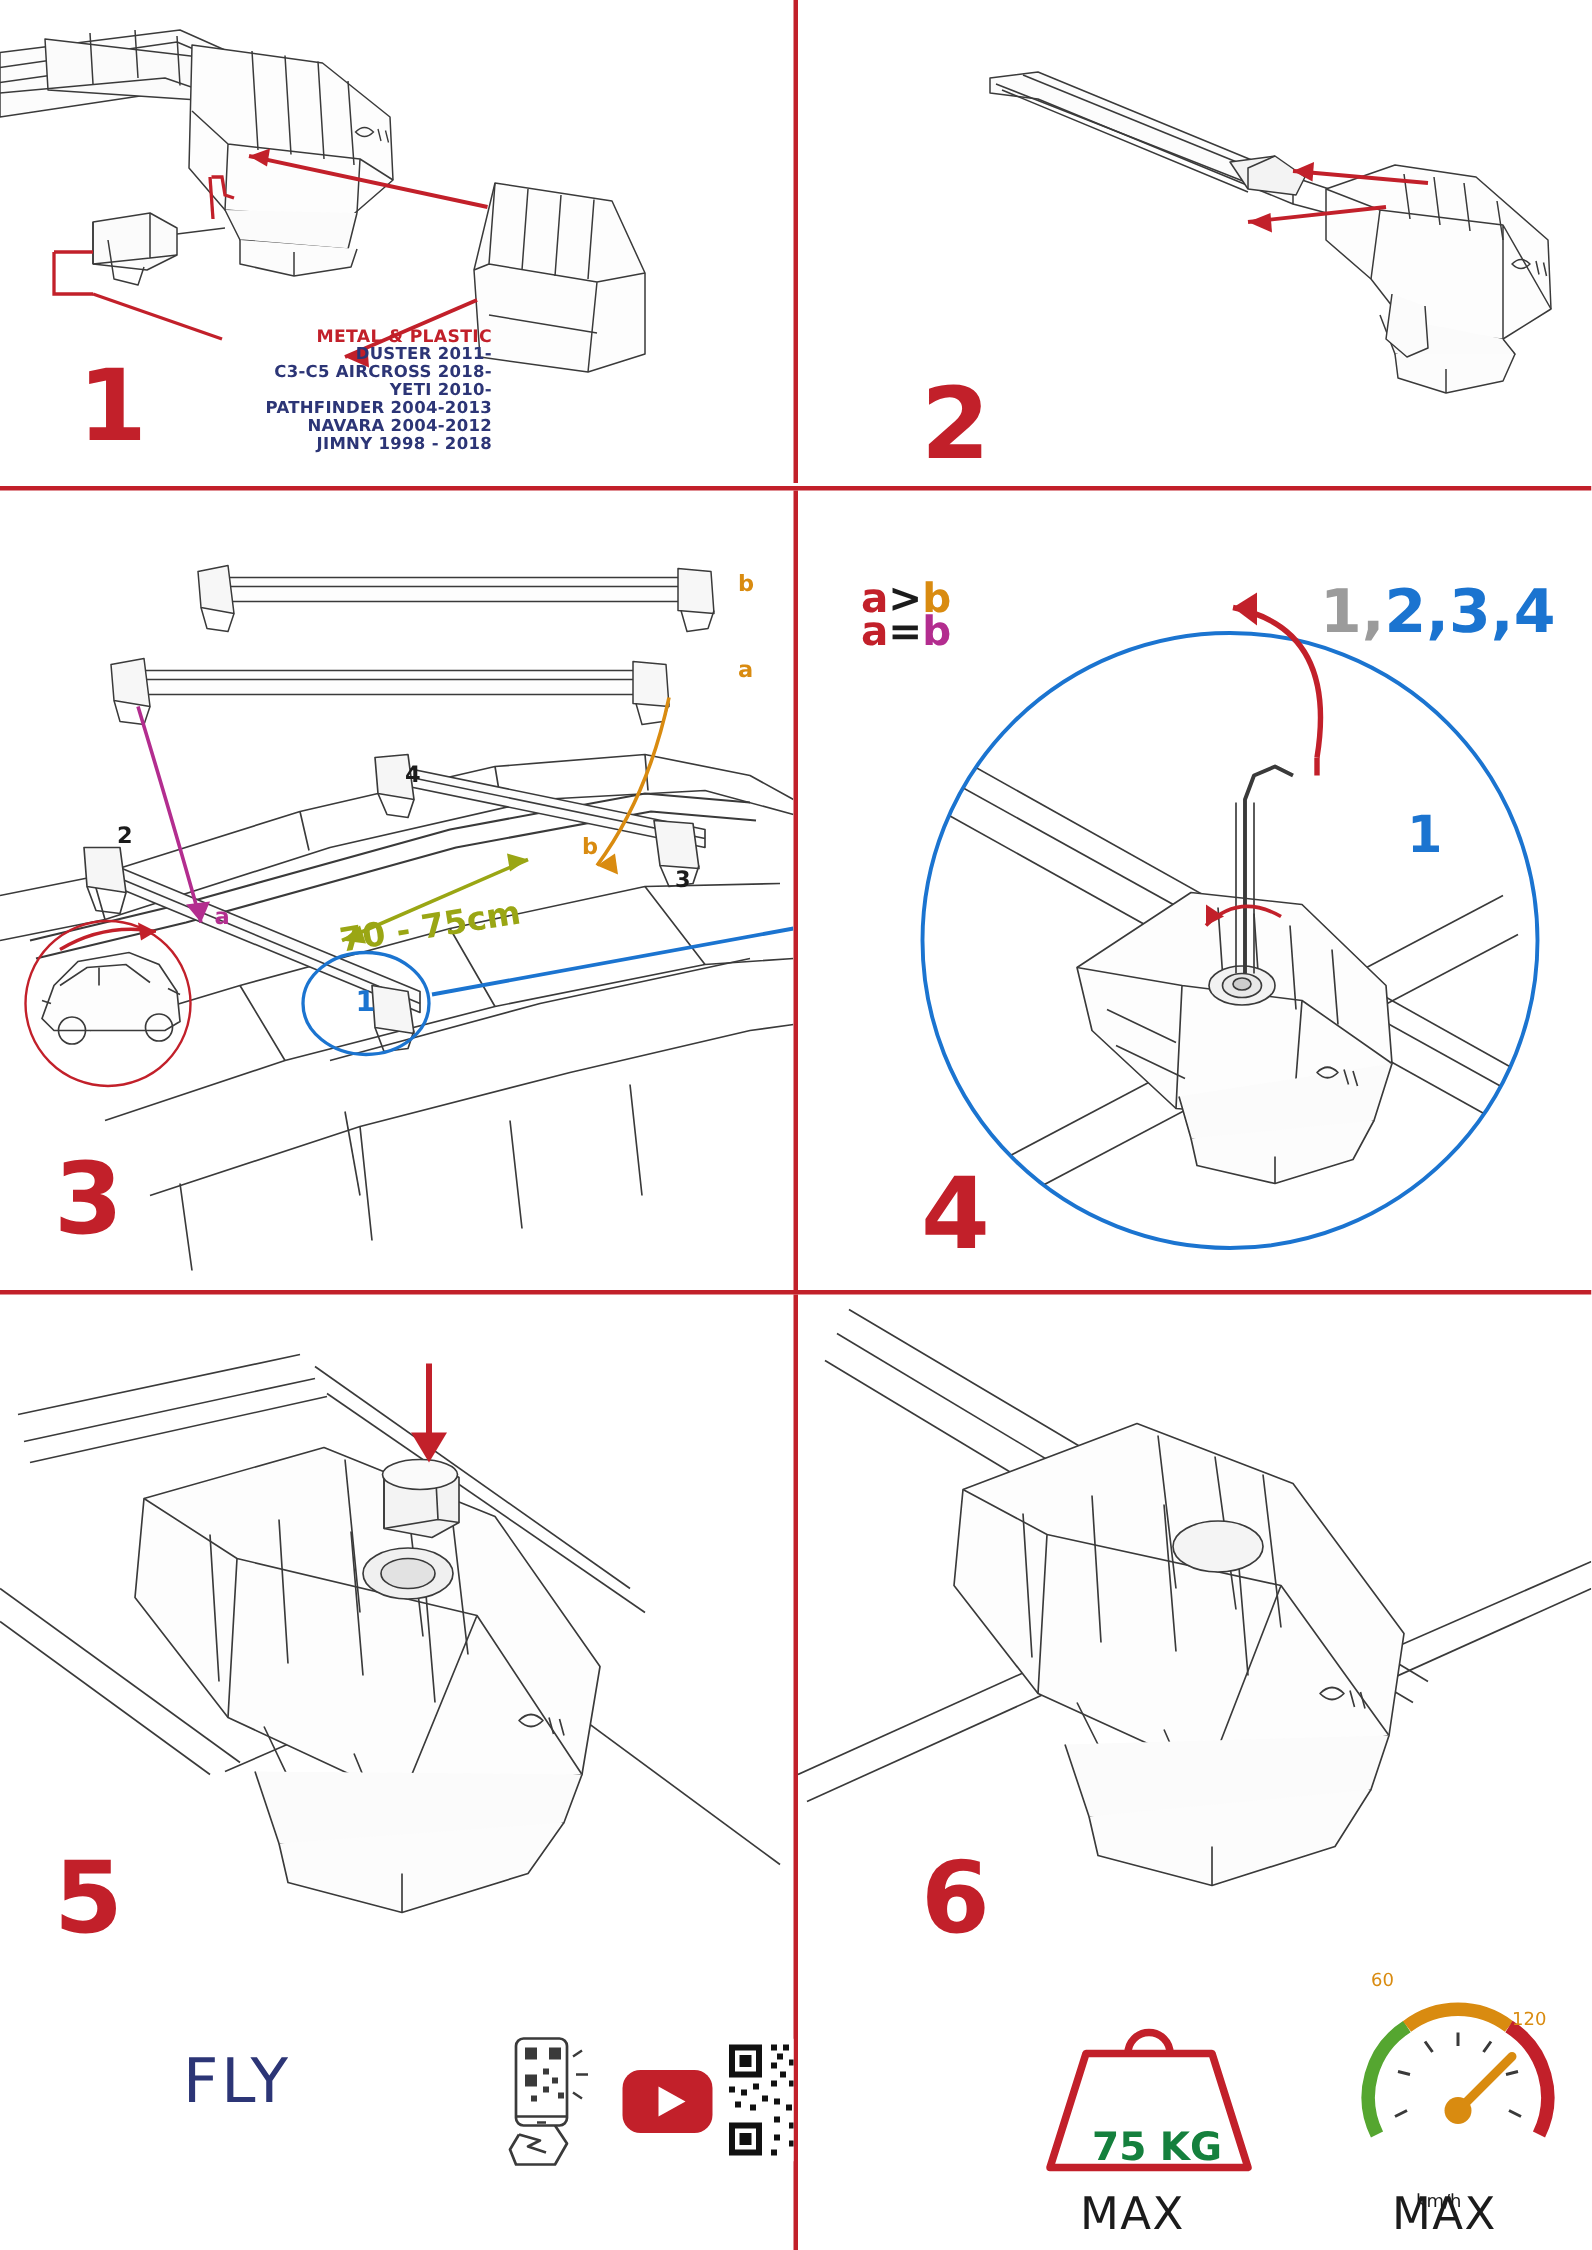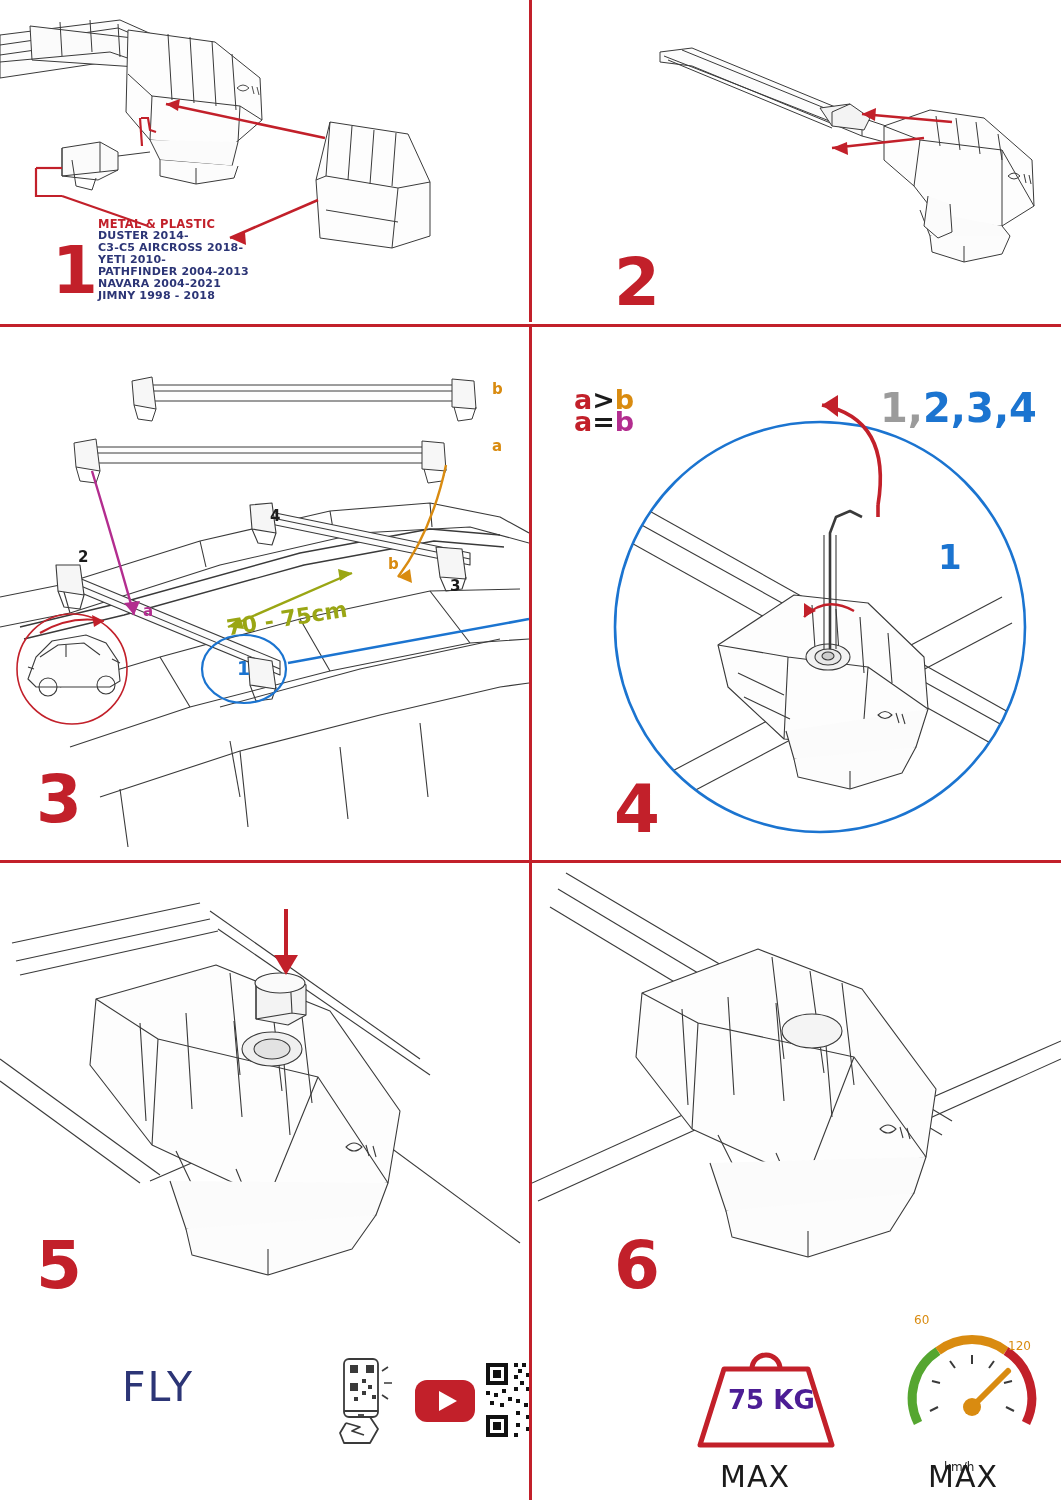--- a/index.html
+++ b/index.html
@@ -45,7 +45,7 @@
   }
   .note-block {
     position: absolute;
-    text-align: left;
+    text-align: right;
     line-height: 1.08;
   }
   .note-title {

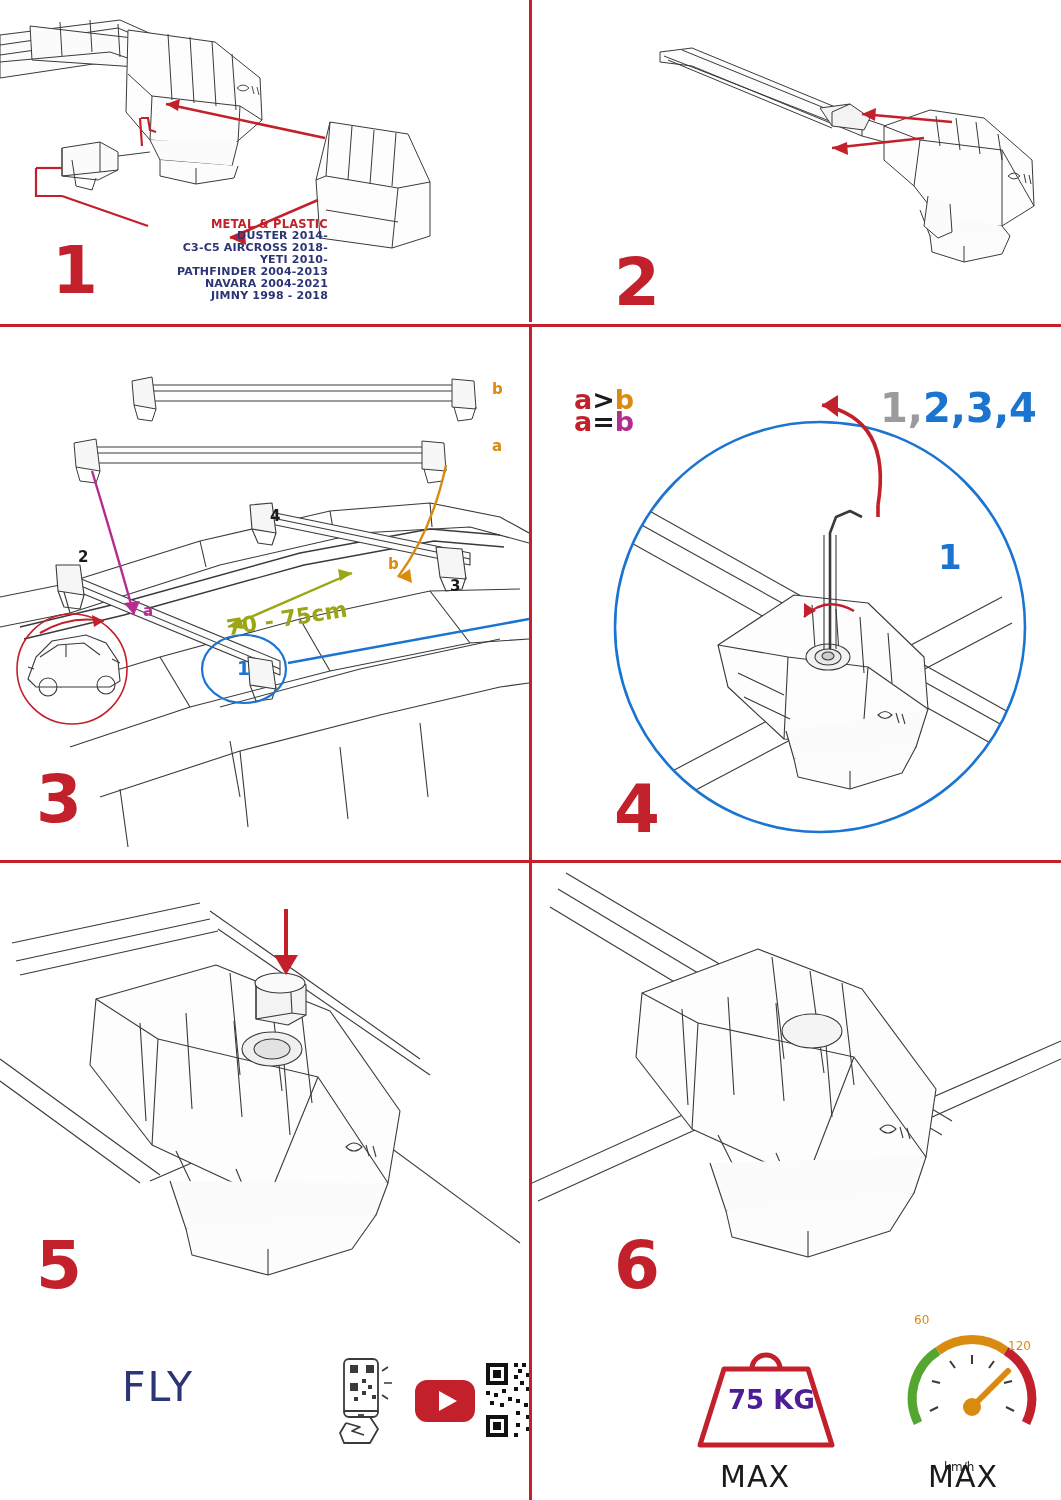--- a/index.html
+++ b/index.html
@@ -215,7 +215,7 @@
 
     <div class="note-block" style="left:98px; top:218px; width:230px;">
       <div class="note-title">METAL &amp; PLASTIC</div>
-      <div class="note-line">DUSTER 2014-</div>
+      <div class="note-line">DUSTER 2011-</div>
       <div class="note-line">C3-C5 AIRCROSS 2018-</div>
       <div class="note-line">YETI 2010-</div>
       <div class="note-line">PATHFINDER 2004-2013</div>

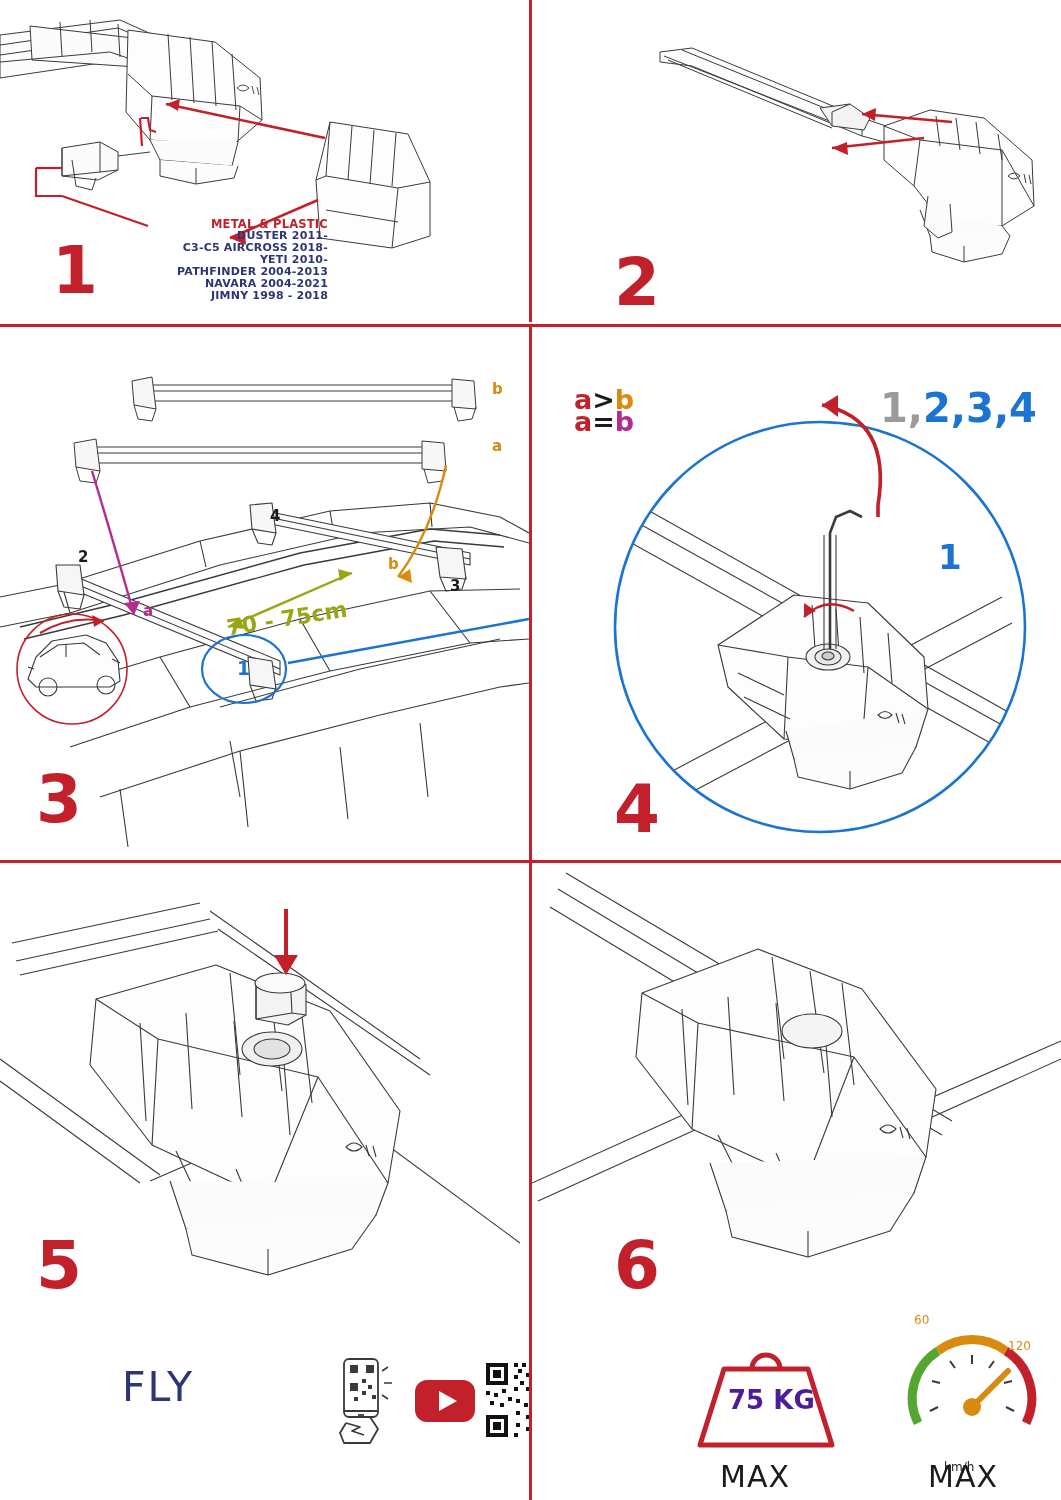--- a/index.html
+++ b/index.html
@@ -219,7 +219,7 @@
       <div class="note-line">C3-C5 AIRCROSS 2018-</div>
       <div class="note-line">YETI 2010-</div>
       <div class="note-line">PATHFINDER 2004-2013</div>
-      <div class="note-line">NAVARA 2004-2021</div>
+      <div class="note-line">NAVARA 2004-2012</div>
       <div class="note-line">JIMNY 1998 - 2018</div>
     </div>
 

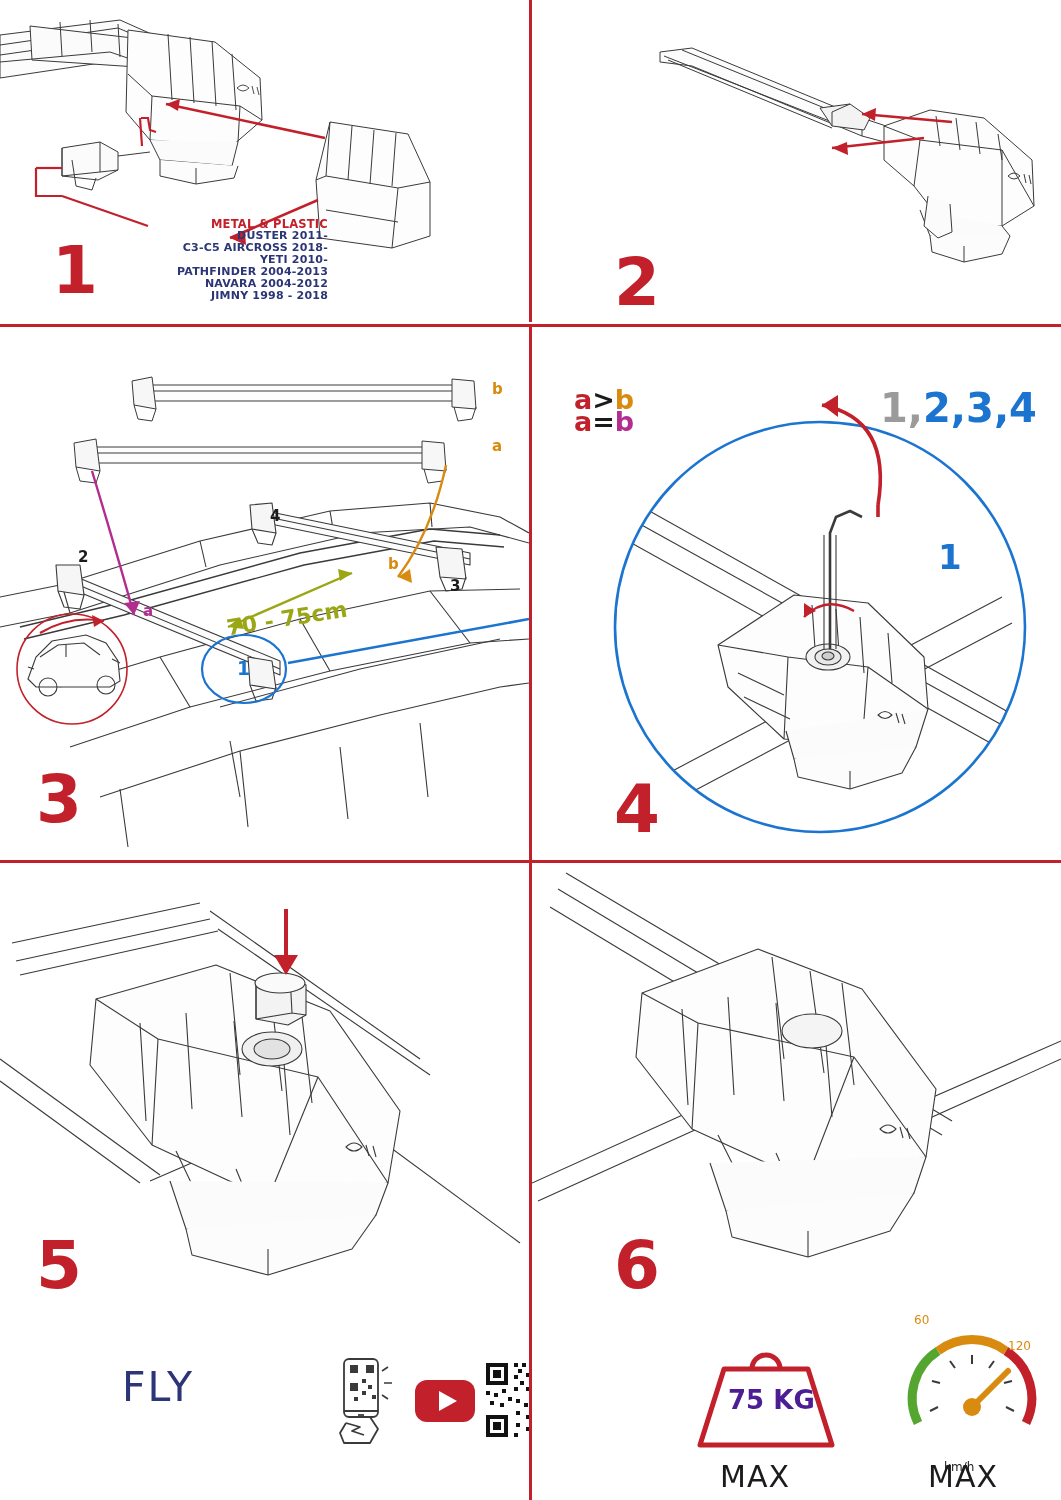--- a/index.html
+++ b/index.html
@@ -132,10 +132,11 @@
   }
   .kgtxt {
     position: absolute;
-    color: #4c1d95;
+    color: #15803d;
     font-family: "DejaVu Sans", sans-serif;
     font-weight: 700;
     font-size: 26px;
+    margin-top: 32px;
   }
   .kmh {
     position: absolute;

